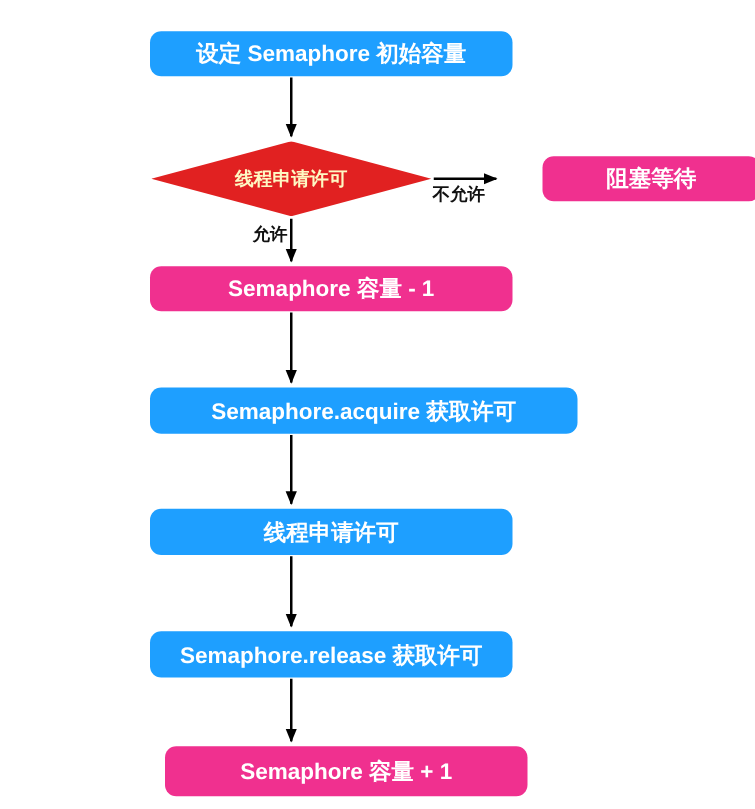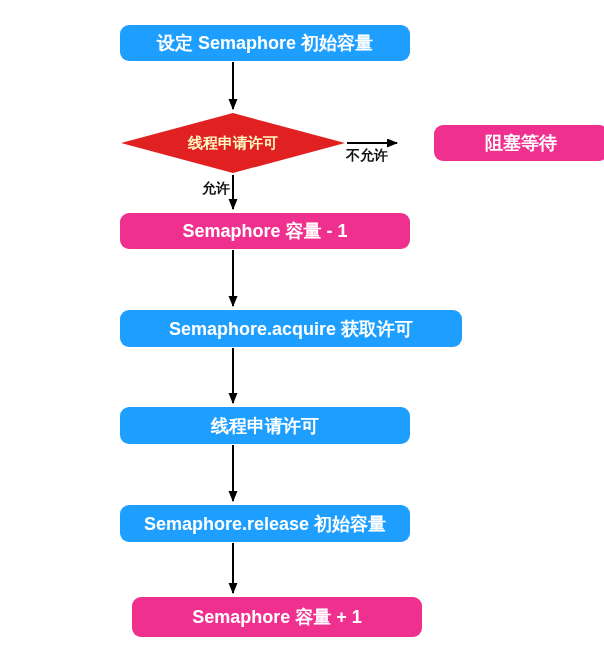--- a/index.html
+++ b/index.html
@@ -44,7 +44,7 @@
 
   <div class="node blue" style="left:88px;top:407px;width:290px;height:37px;">线程申请许可</div>
 
-  <div class="node blue" style="left:88px;top:505px;width:290px;height:37px;">Semaphore.release 初始容量</div>
+  <div class="node blue" style="left:88px;top:505px;width:290px;height:37px;">Semaphore.release 获取许可</div>
 
   <div class="node pink" style="left:100px;top:597px;width:290px;height:40px;">Semaphore 容量 + 1</div>
 

